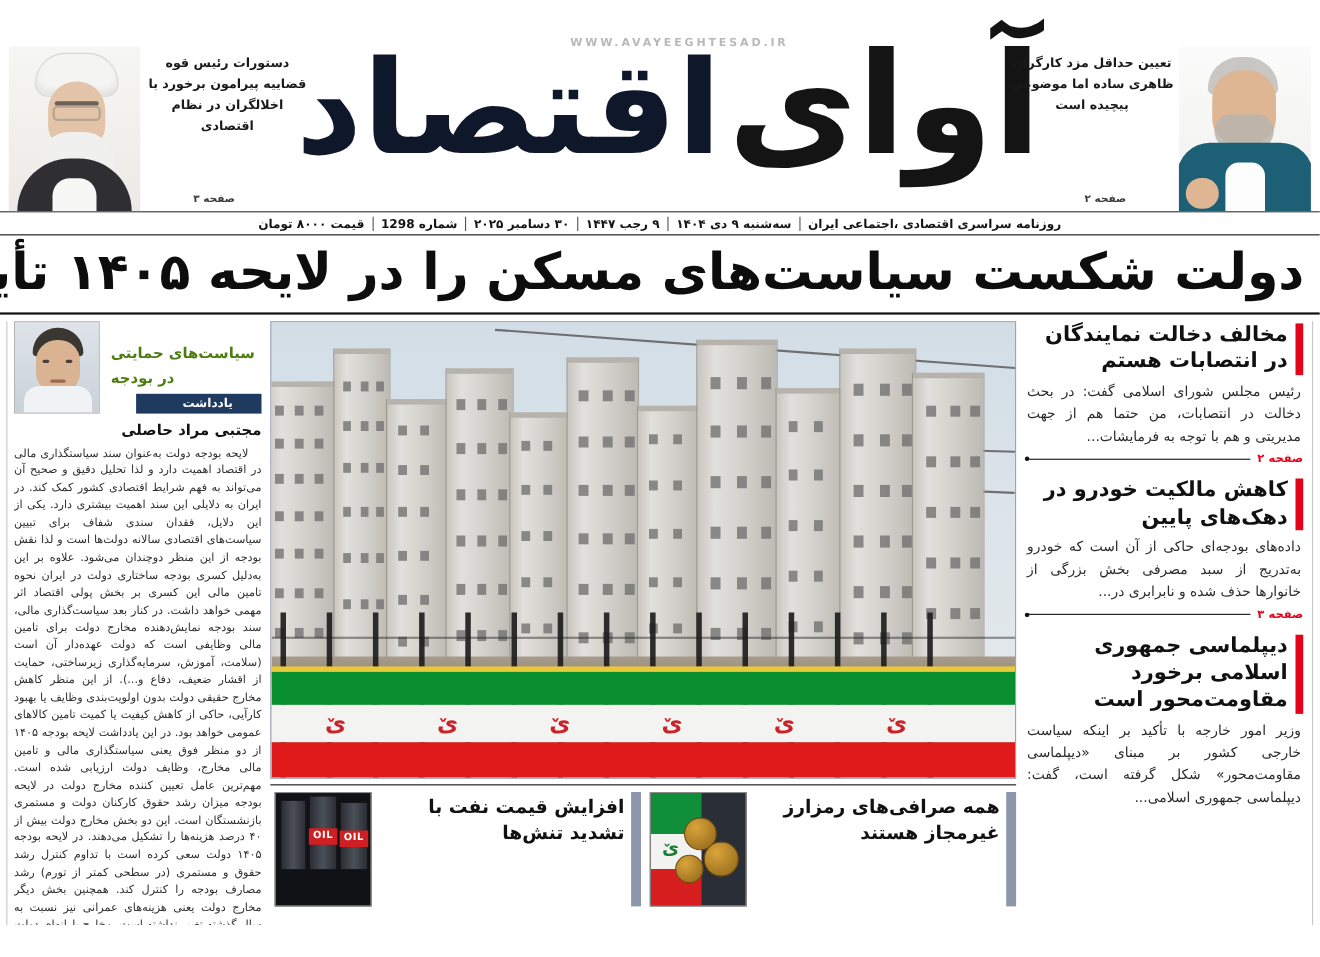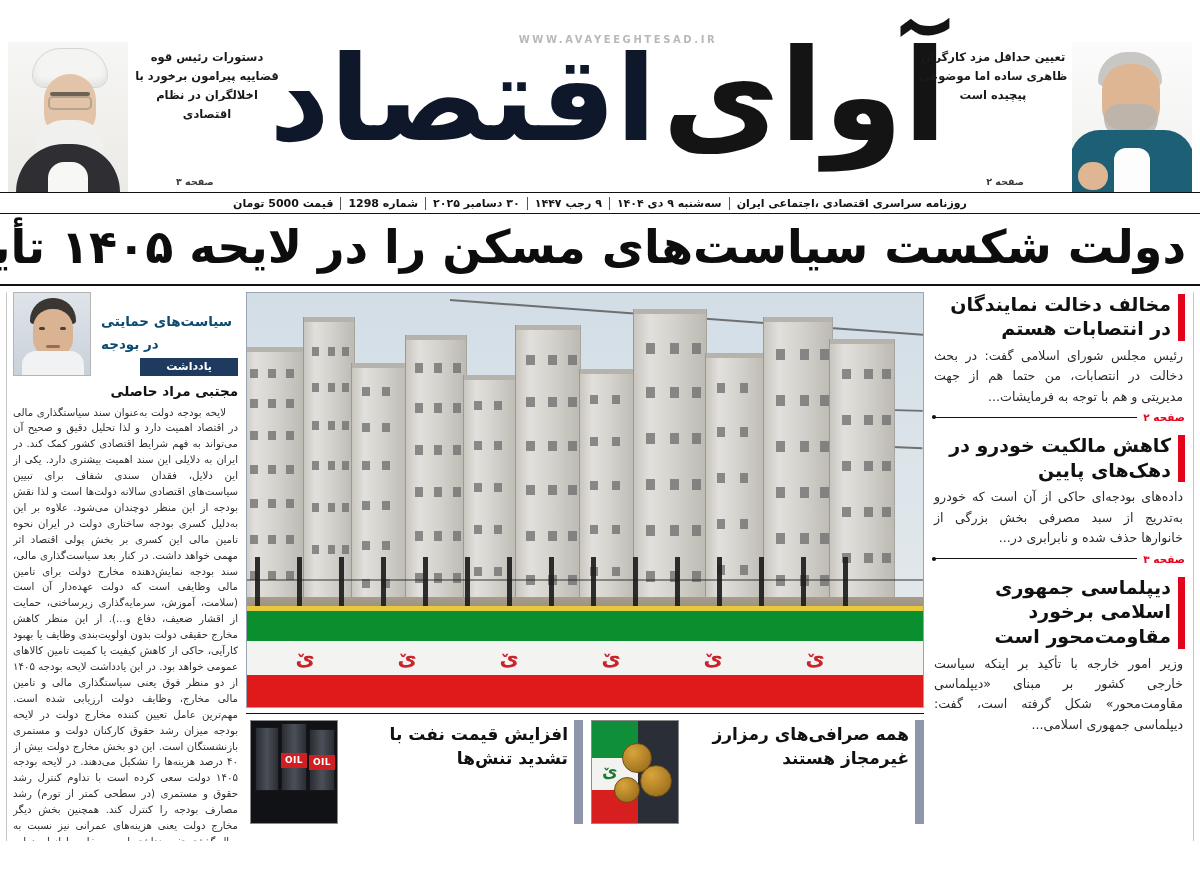--- a/index.html
+++ b/index.html
@@ -572,7 +572,7 @@
       <span>۹ رجب ۱۴۴۷</span>
       <span>۳۰ دسامبر ۲۰۲۵</span>
       <span>شماره 1298</span>
-      <span>قیمت 5000 تومان</span>
+      <span>قیمت ۸۰۰۰ تومان</span>
     </div>
   </div>
 

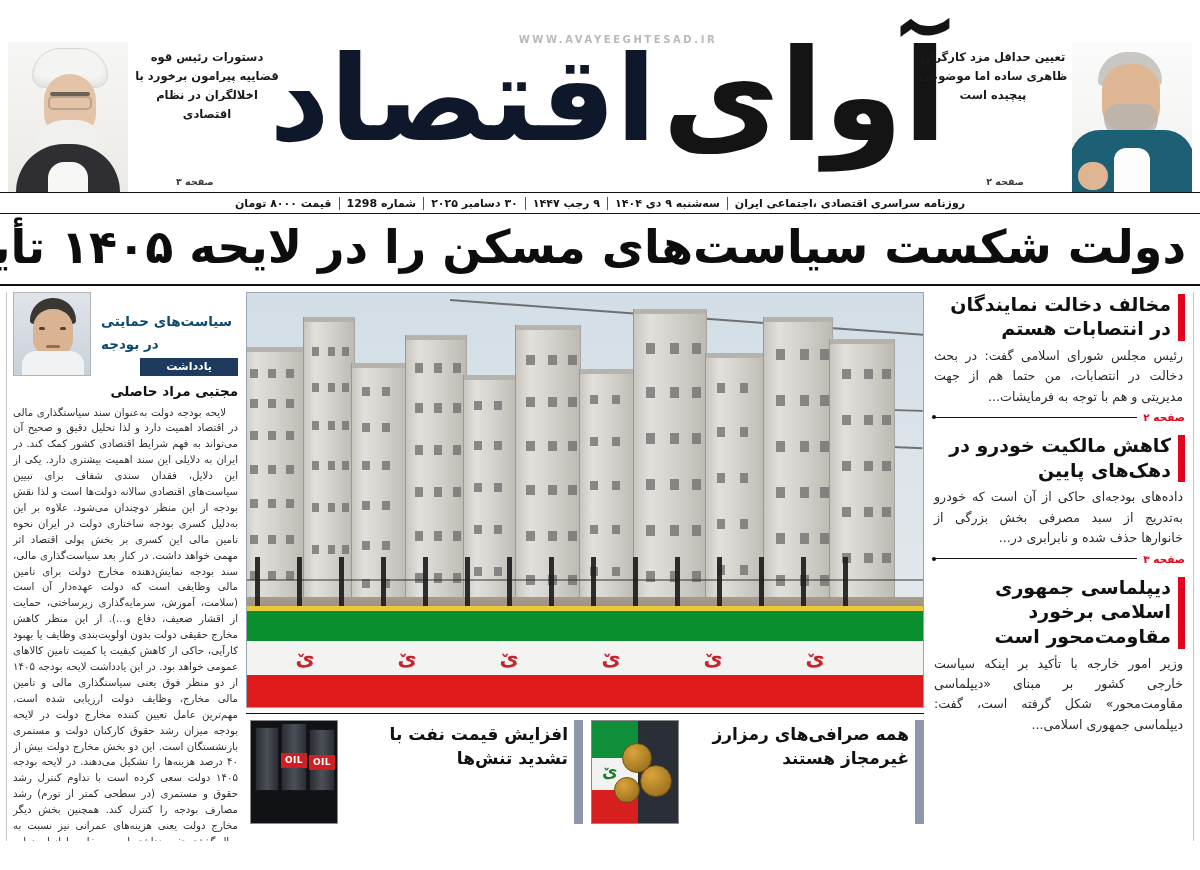--- a/index.html
+++ b/index.html
@@ -481,7 +481,7 @@
     text-align: left;
     font-size: 13.5px;
     line-height: 1.75;
-    color: #0c4a6e;
+    color: #4d7c0f;
     font-weight: 700;
     padding-top: 18px;
     padding-left: 2px;

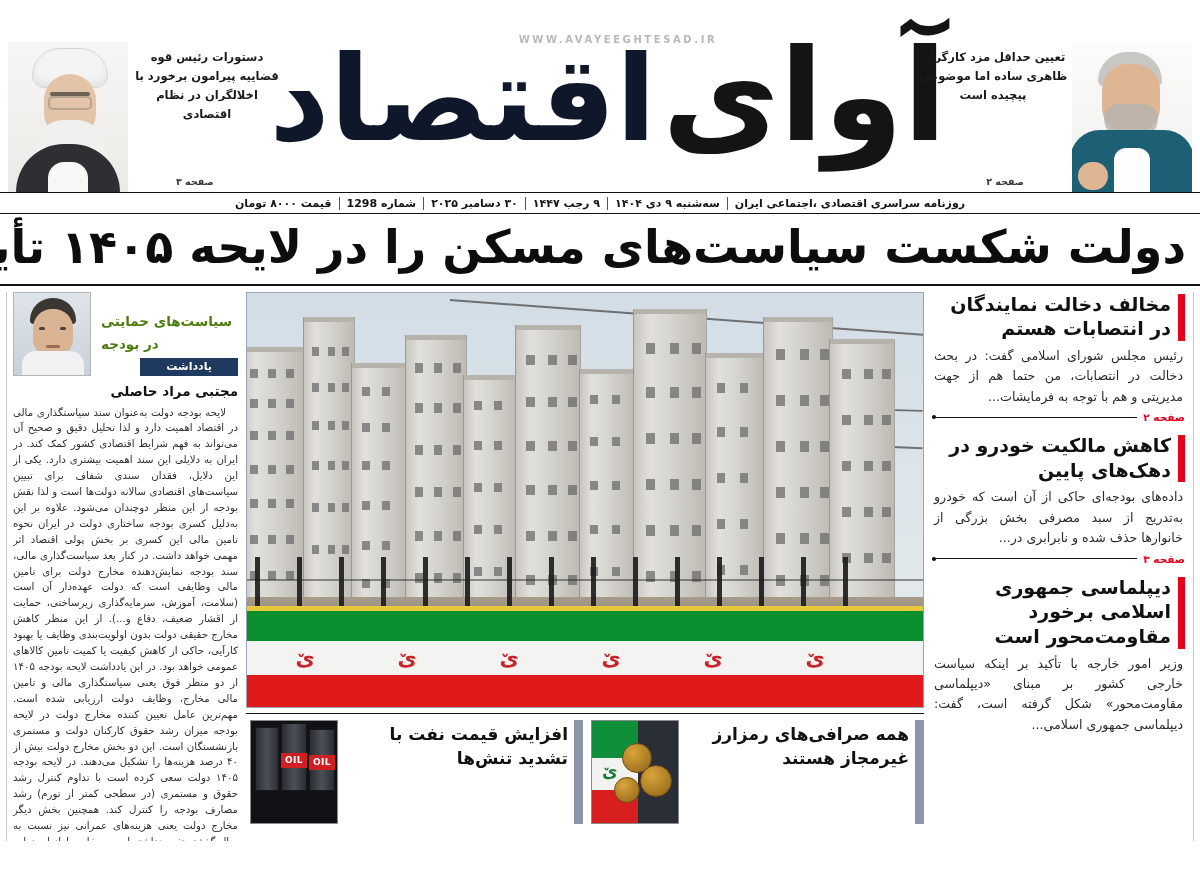--- a/index.html
+++ b/index.html
@@ -498,7 +498,7 @@
     color: #fff;
     font-size: 11px;
     font-weight: 700;
-    padding: 2px 26px 3px 26px;
+    padding: 2px 26px 3px 42px;
     letter-spacing: .5px;
   }
   .op-author {

